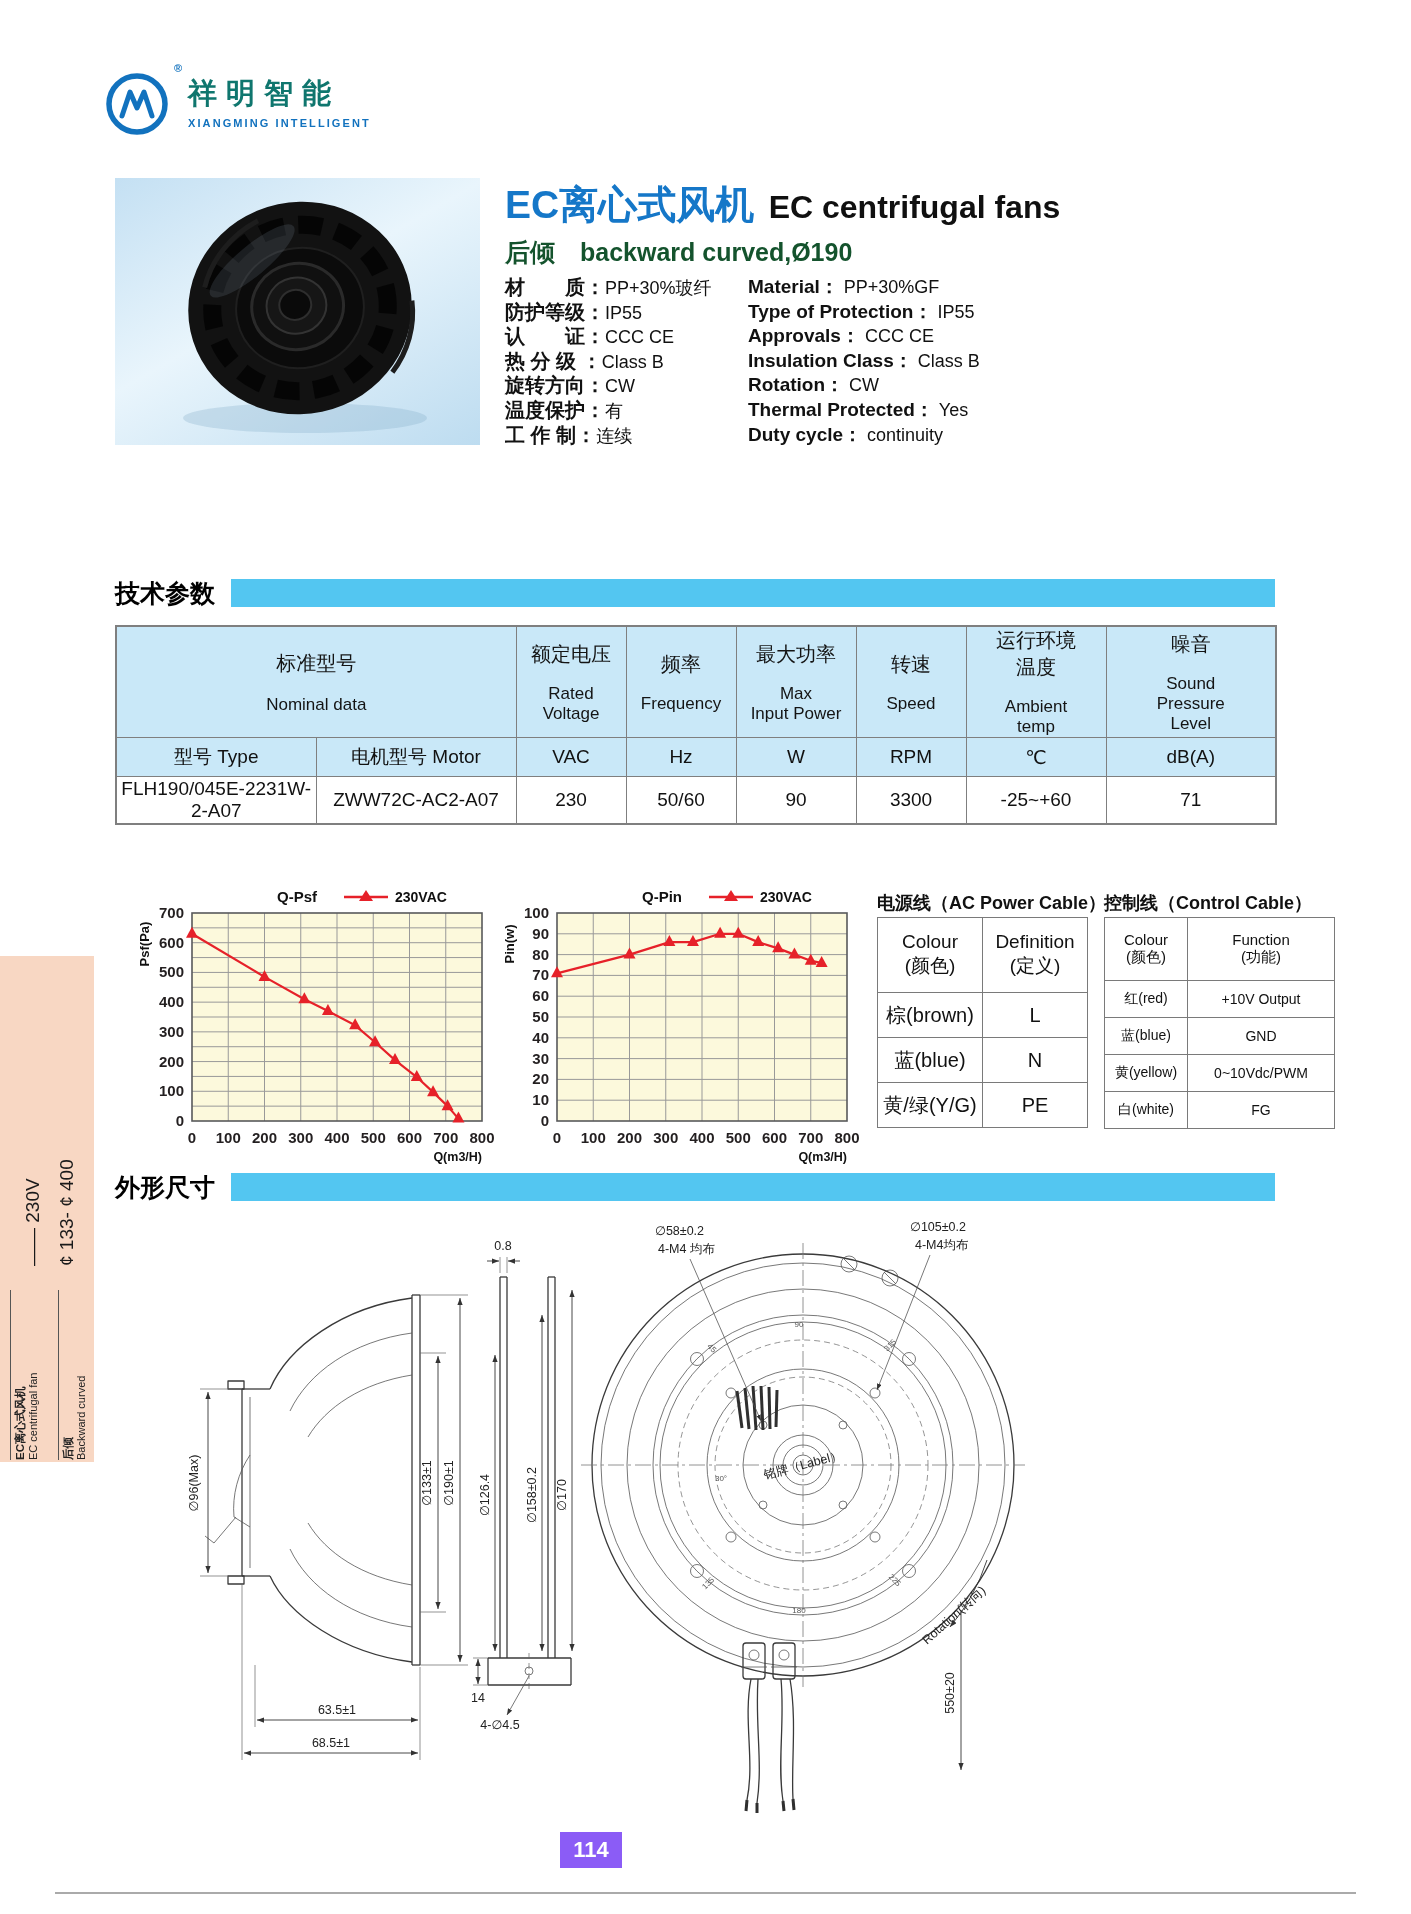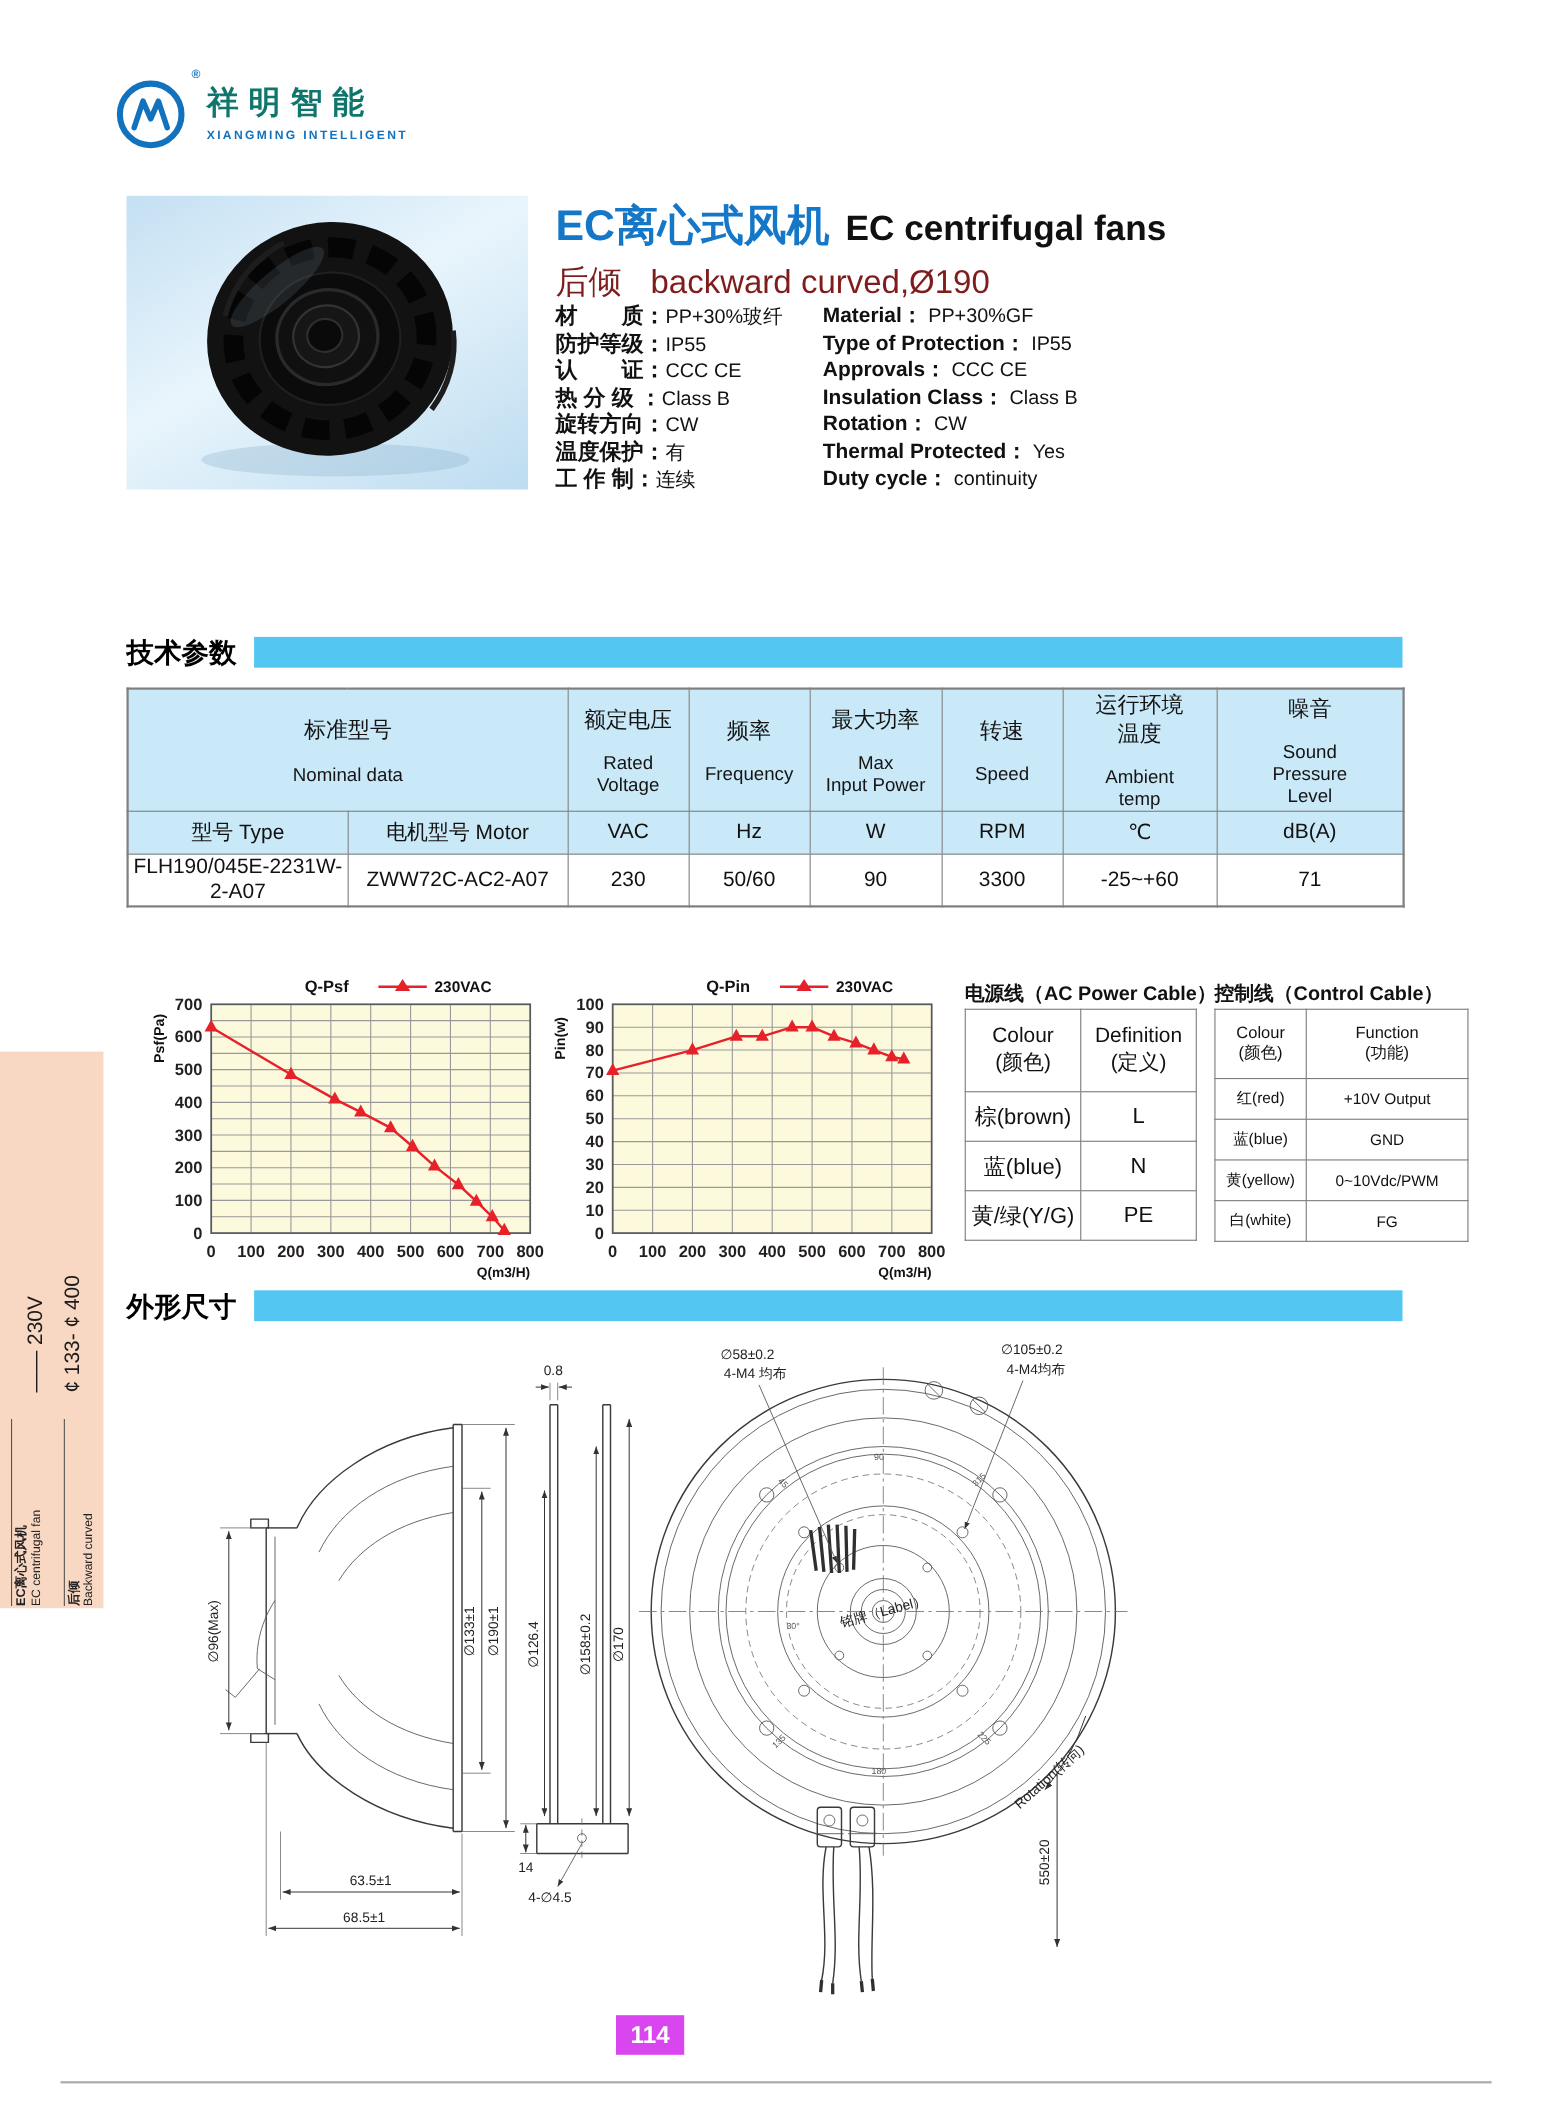--- a/index.html
+++ b/index.html
@@ -27,7 +27,7 @@
   .titleblk{position:absolute;left:505px;top:178px;}
   .t1cn{font-size:39px;font-weight:bold;color:#1577c8;}
   .t1en{font-size:32px;font-weight:600;color:#101010;margin-left:10px;}
-  .t2{font-size:30px;font-weight:normal;color:#7f1d1d;margin-top:4px;}
+  .t2{font-size:25px;font-weight:bold;color:#14532d;margin-top:4px;}
   .t2 .cn{margin-right:18px;}
   .specs{position:absolute;left:505px;top:274px;width:600px;}
   .spec-row{position:relative;height:24.6px;}

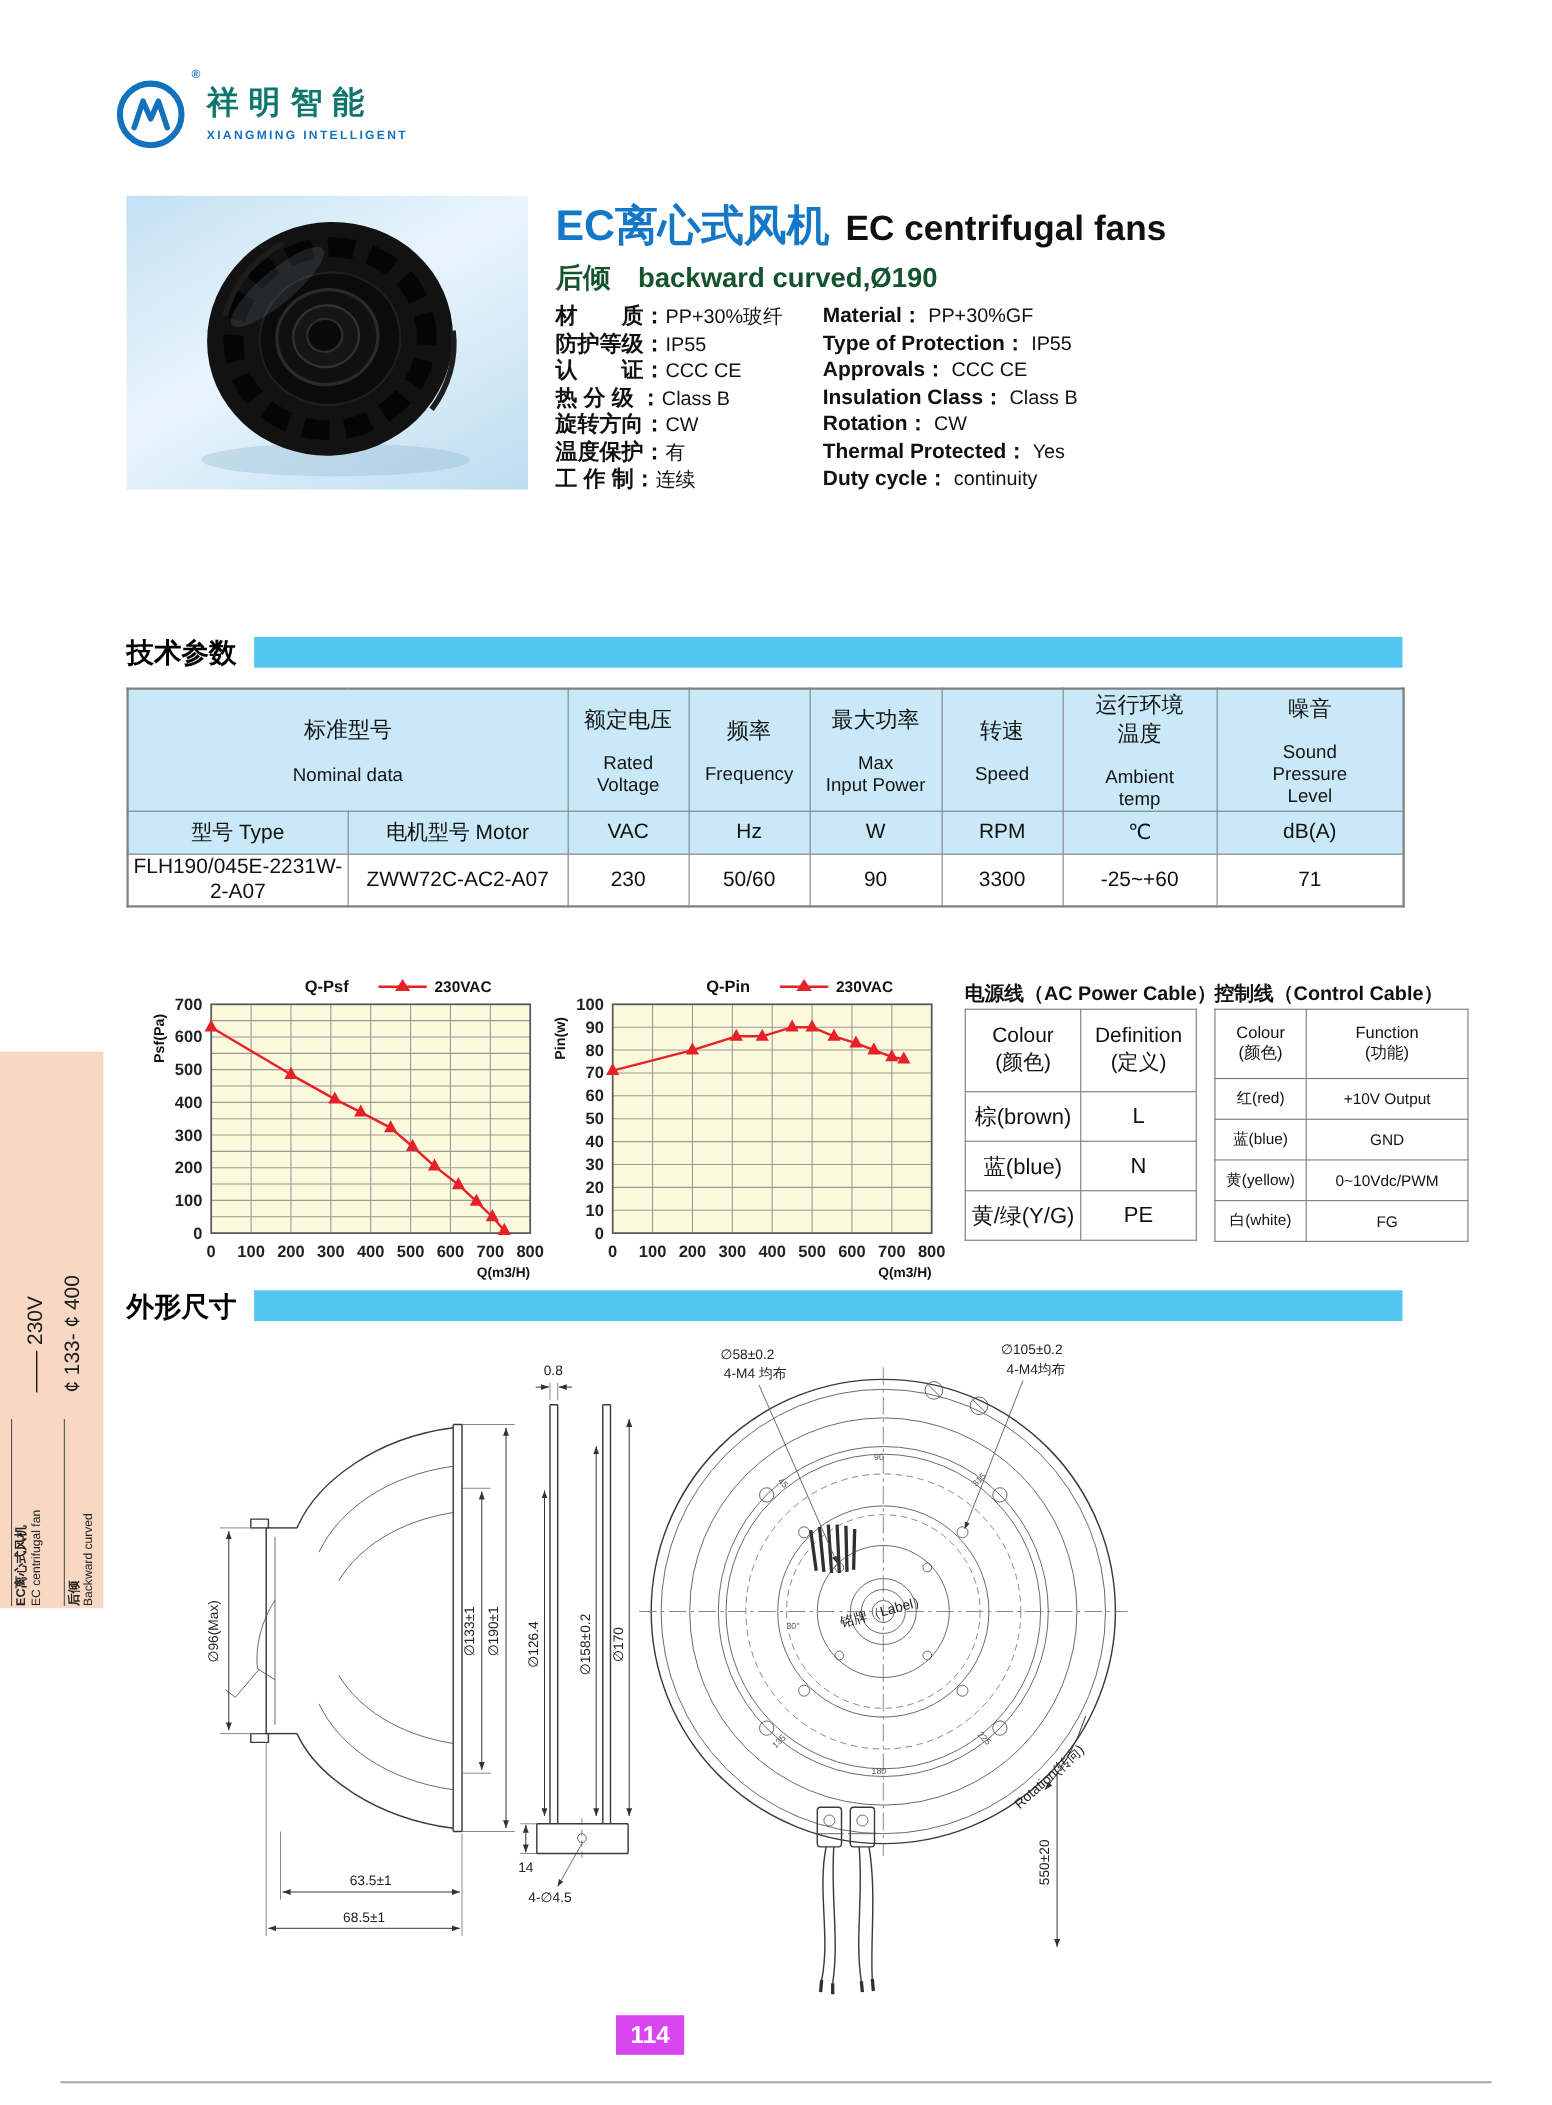--- a/index.html
+++ b/index.html
@@ -82,7 +82,7 @@
   .dimlab{font:12.5px "Liberation Sans",sans-serif;fill:#222;}
   .ang{font:8px "Liberation Sans",sans-serif;fill:#555;}
   
-  .pageno{position:absolute;left:560px;top:1832px;width:62px;height:36px;background:#d946ef;
+  .pageno{position:absolute;left:560px;top:1832px;width:62px;height:36px;background:#8b5cf6;
           color:#fff;font-size:22px;font-weight:bold;display:flex;align-items:center;justify-content:center;}
   .botline{position:absolute;left:55px;top:1892px;width:1301px;height:2px;background:#aaa;}
 </style>

